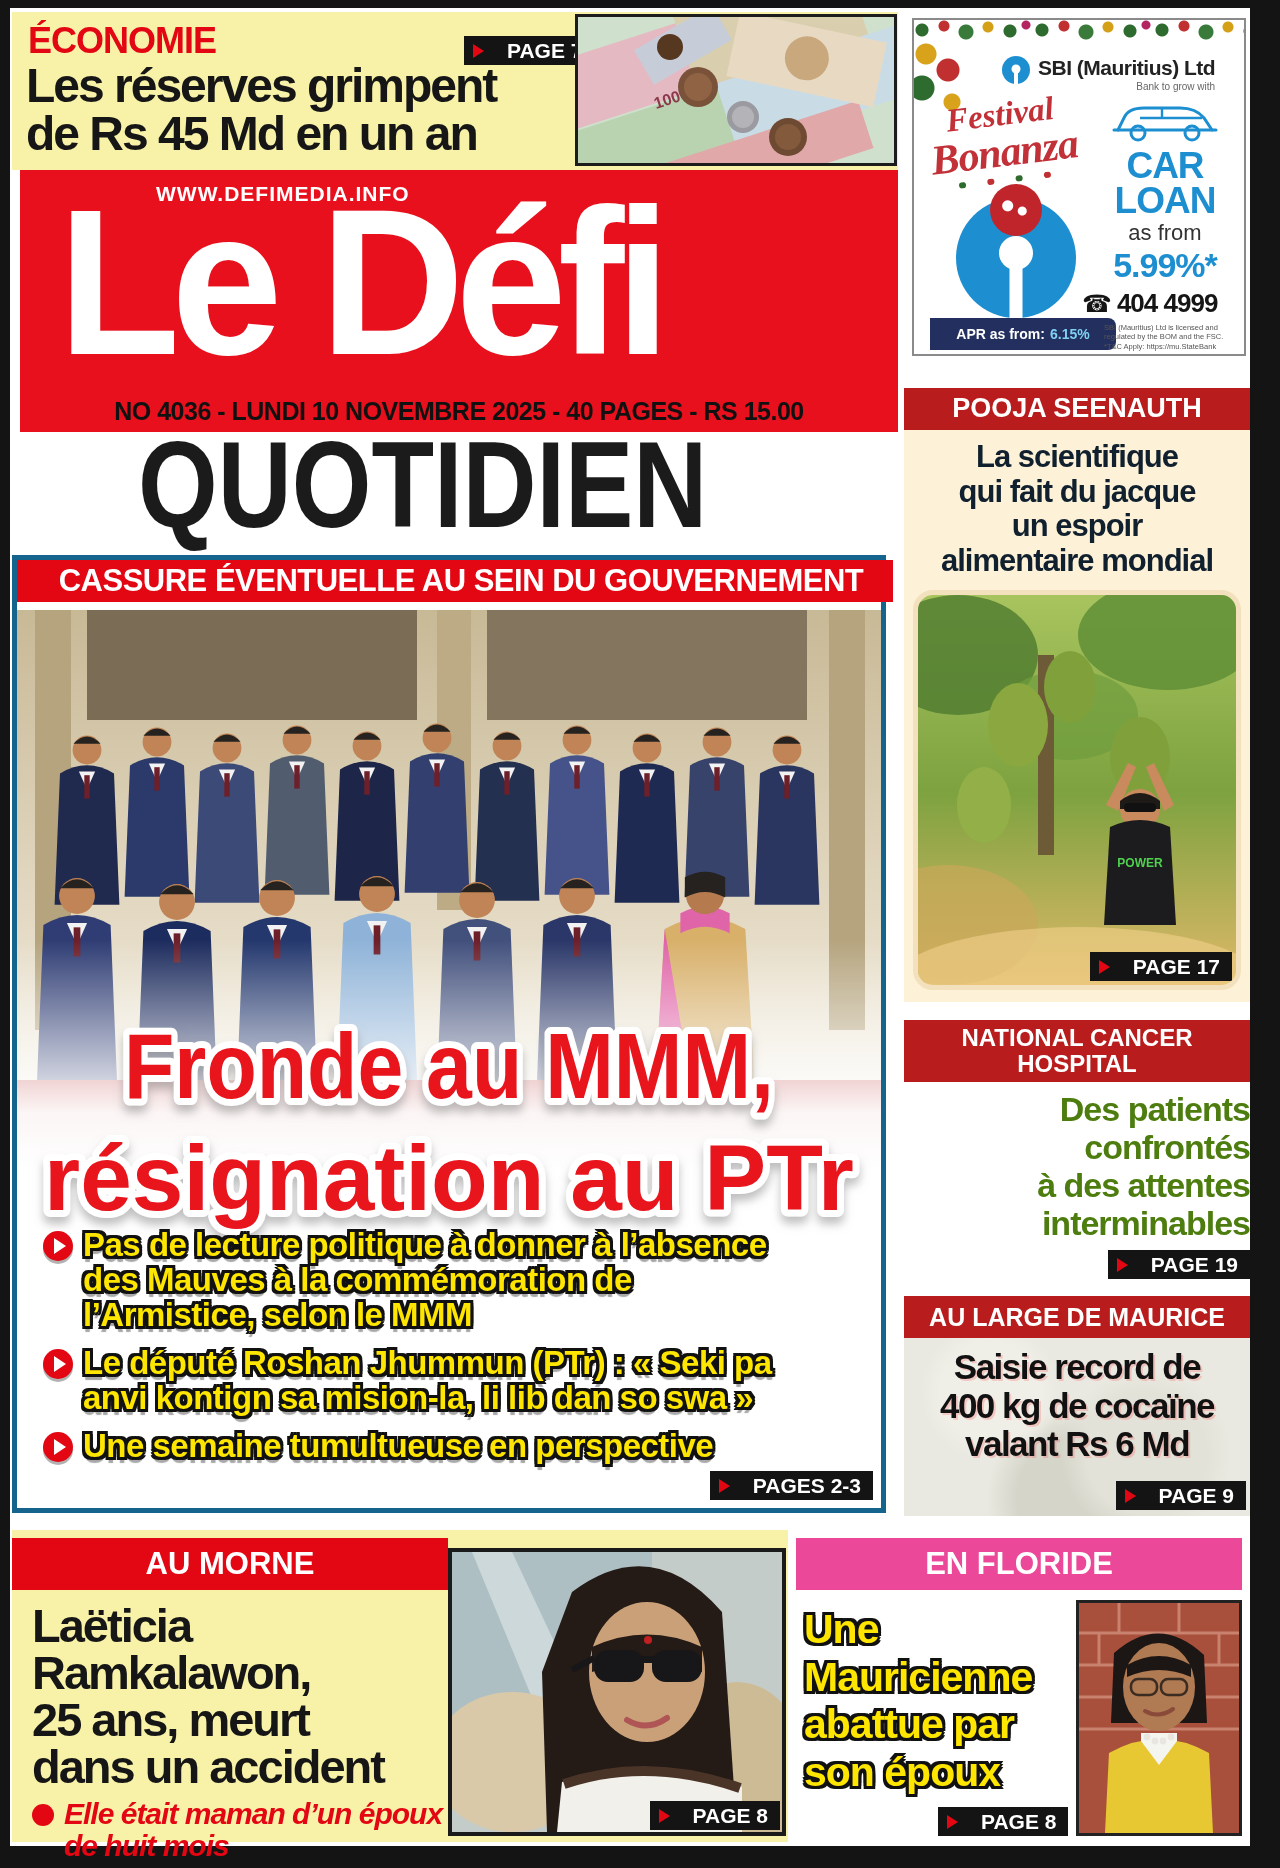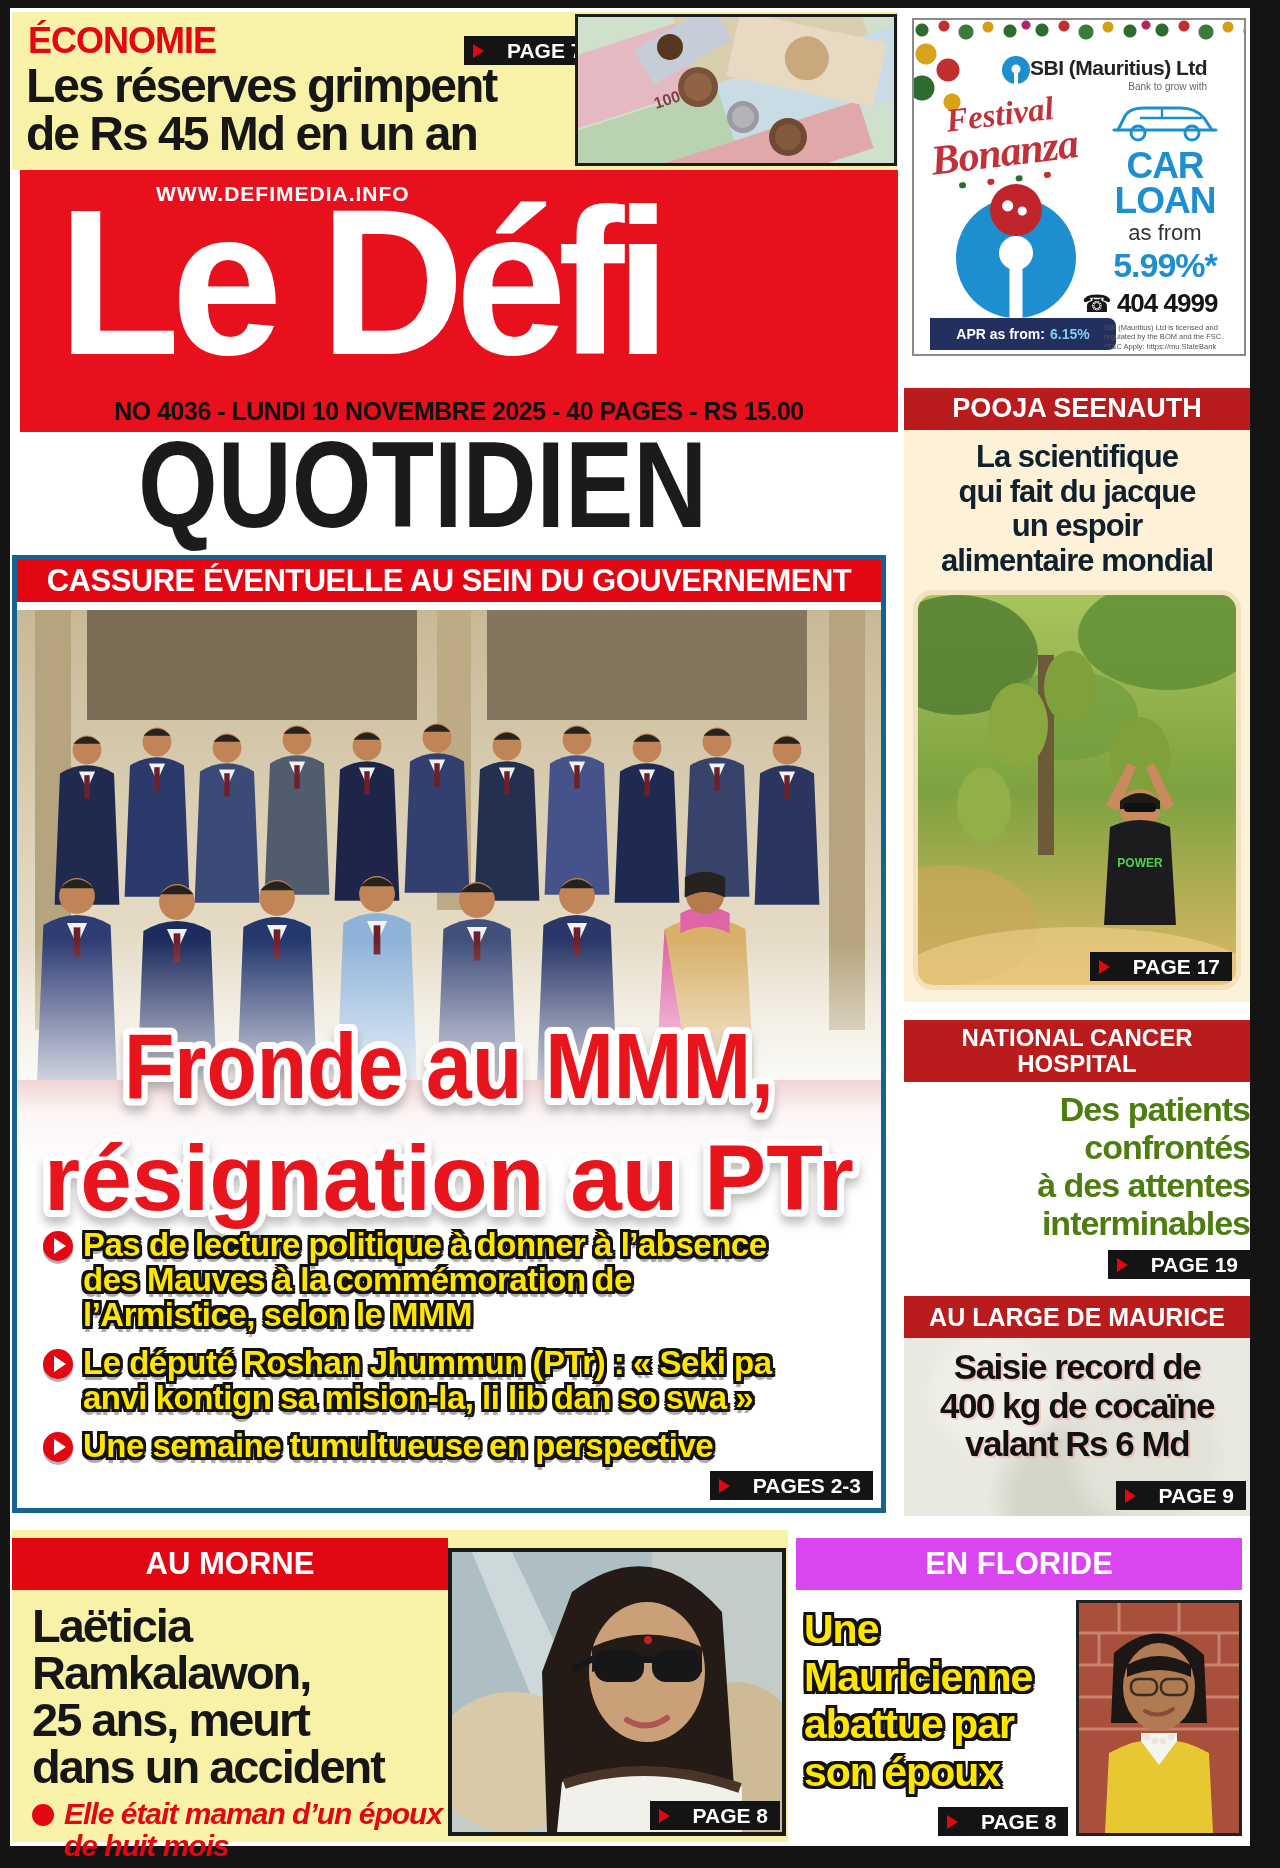--- a/index.html
+++ b/index.html
@@ -37,7 +37,7 @@
        radial-gradient(circle at 40px 34px,#c03030 0 11px,transparent 12px),
        radial-gradient(circle at 14px 52px,#2e6b2e 0 12px,transparent 13px),
        radial-gradient(circle at 44px 66px,#d8a21a 0 8px,transparent 9px);}
-  .sbi-head{position:absolute;left:88px;top:36px;display:flex;align-items:flex-start;}
+  .sbi-head{position:absolute;left:88px;top:36px;display:flex;align-items:flex-start;gap:8px;}
   .sbi-logo{position:relative;border-radius:50%;background:#1d8fd1;}
   .sbi-logo .hole{position:absolute;left:50%;top:46%;transform:translate(-50%,-50%);border-radius:50%;background:#fff;}
   .sbi-logo .slot{position:absolute;left:50%;transform:translateX(-50%);background:#fff;}

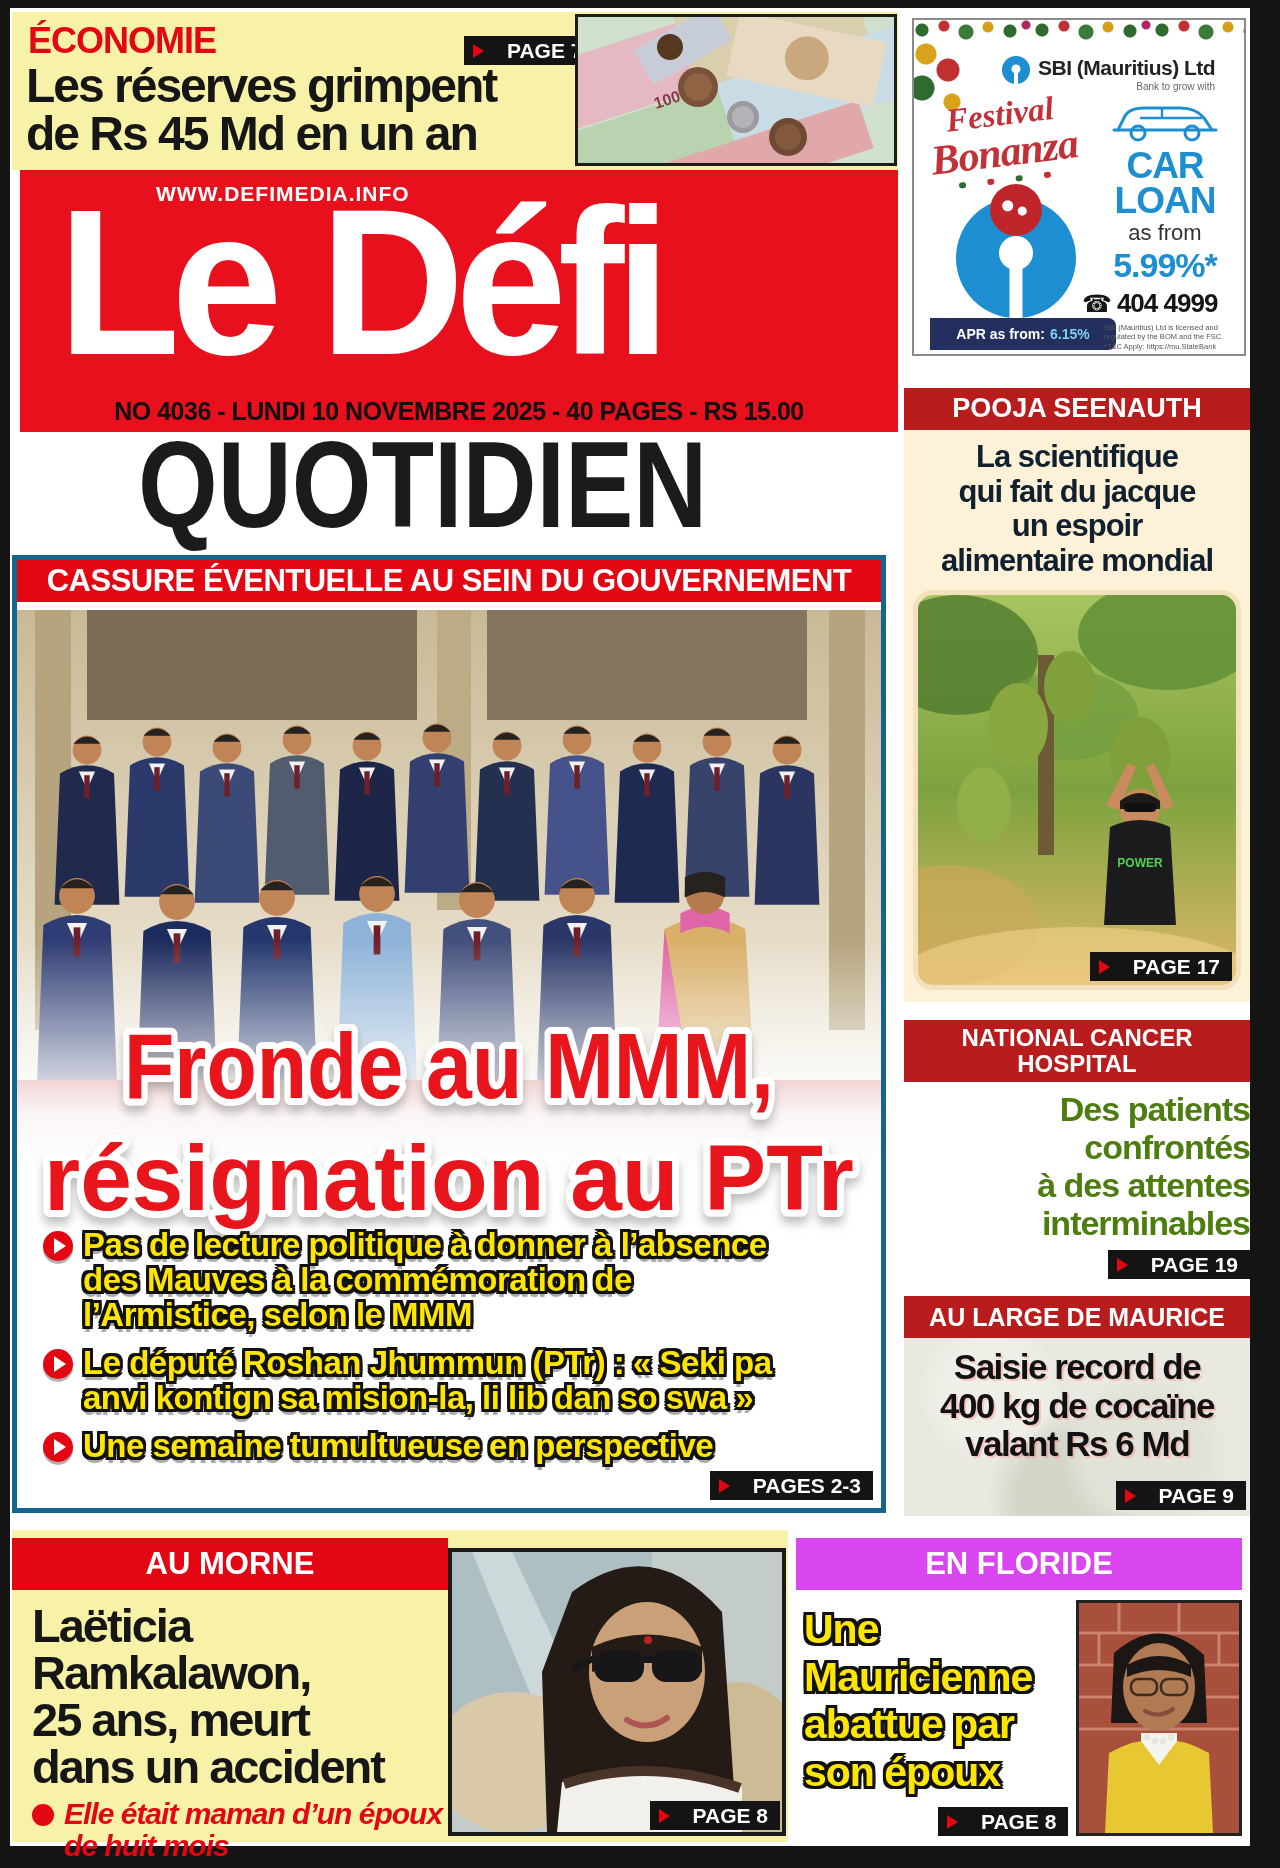--- a/index.html
+++ b/index.html
@@ -86,7 +86,7 @@
   
   .main-box{left:2px;top:547px;width:874px;height:958px;border:5px solid #14648e;box-sizing:border-box;background:#fff;}
   .main-banner{position:absolute;left:0;top:0;width:100%;height:42px;background:#e30613;display:flex;
-               align-items:center;justify-content:center;color:#fff;font-weight:bold;font-size:31px;letter-spacing:-0.5px;}
+               align-items:center;justify-content:center;color:#fff;font-weight:bold;font-size:31px;letter-spacing:-0.5px;padding-left:12px;}
   .group-photo{position:absolute;left:0;top:50px;width:100%;height:560px;}
   .main-headline{position:absolute;left:0;top:440px;width:100%;height:250px;}
   .bullets{position:absolute;left:26px;top:668px;width:760px;display:flex;flex-direction:column;gap:13px;}

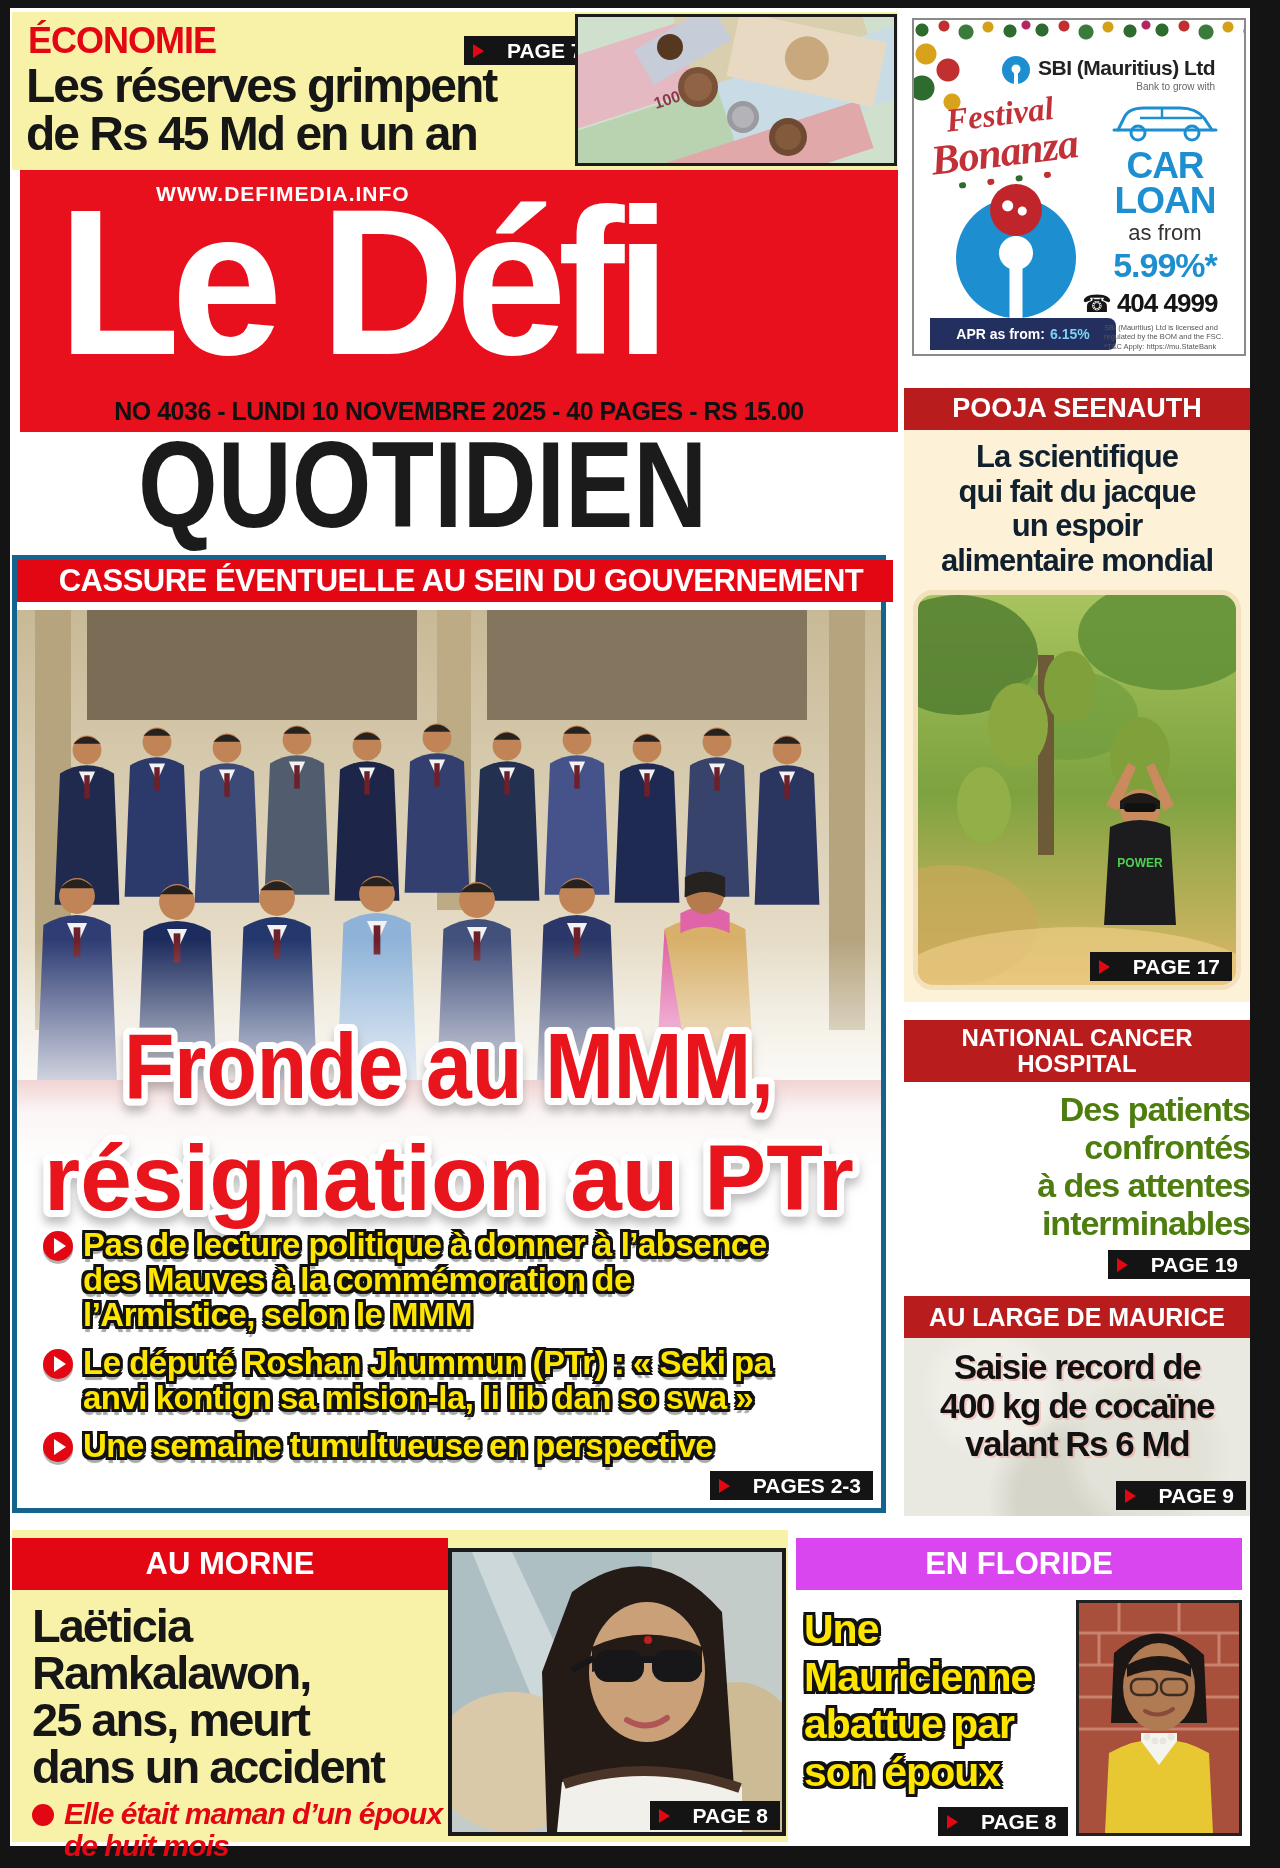--- a/index.html
+++ b/index.html
@@ -135,7 +135,7 @@
   .bl-photo{position:absolute;left:436px;top:18px;width:338px;height:288px;border:4px solid #1a1a1a;box-sizing:border-box;overflow:hidden;}
   .bl-badge{position:absolute;right:2px;bottom:2px;}
   .br-card{left:778px;top:1522px;width:462px;height:312px;background:#fff;}
-  .br-bar{position:absolute;left:8px;top:8px;width:446px;height:52px;background:#d946ef;color:#fff;font-weight:bold;
+  .br-bar{position:absolute;left:8px;top:8px;width:446px;height:52px;background:#ec4899;color:#fff;font-weight:bold;
           font-size:31px;display:flex;align-items:center;justify-content:center;}
   .br-headline{position:absolute;left:16px;top:76px;font-size:41px;font-weight:bold;line-height:1.16;color:#ffe600;
                letter-spacing:-1px;white-space:pre-line;

